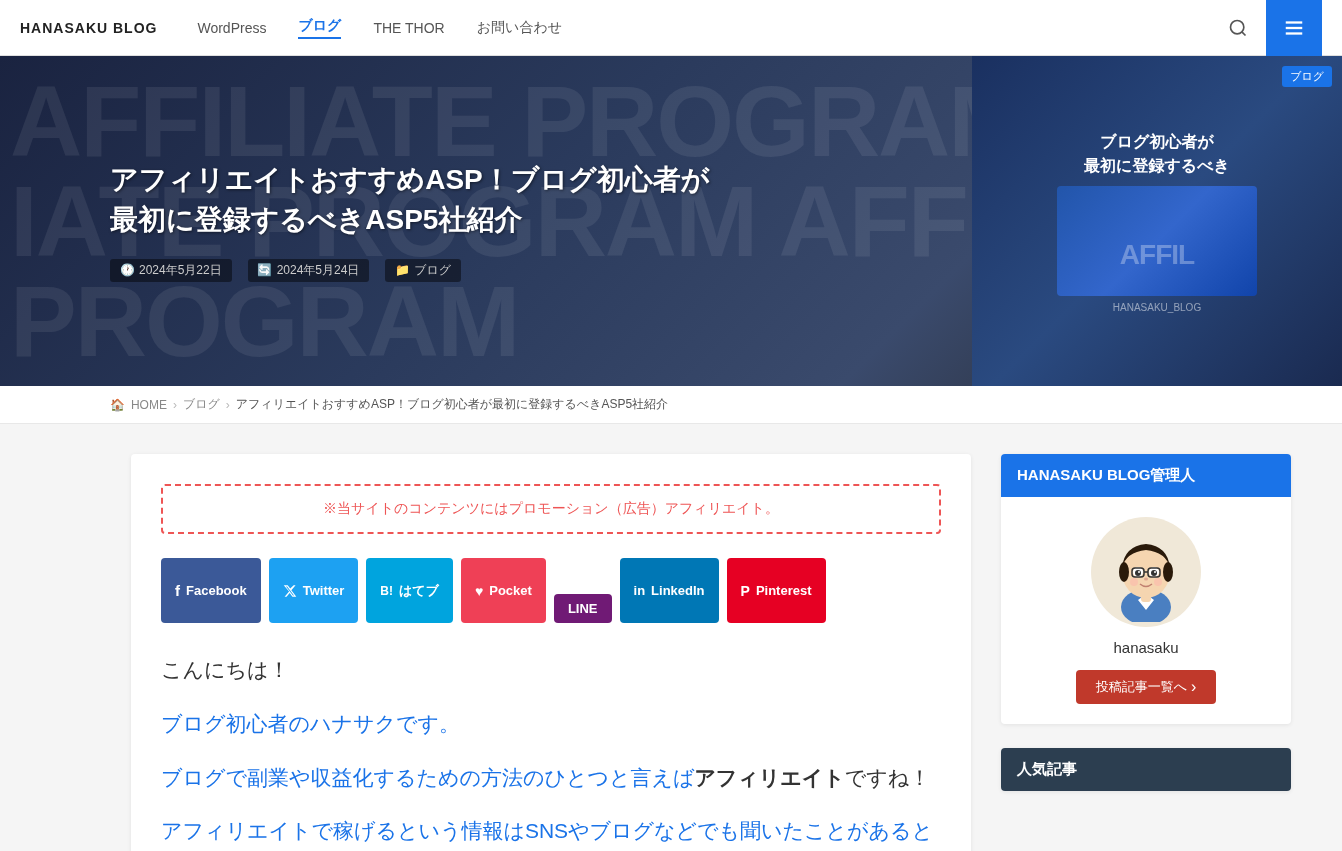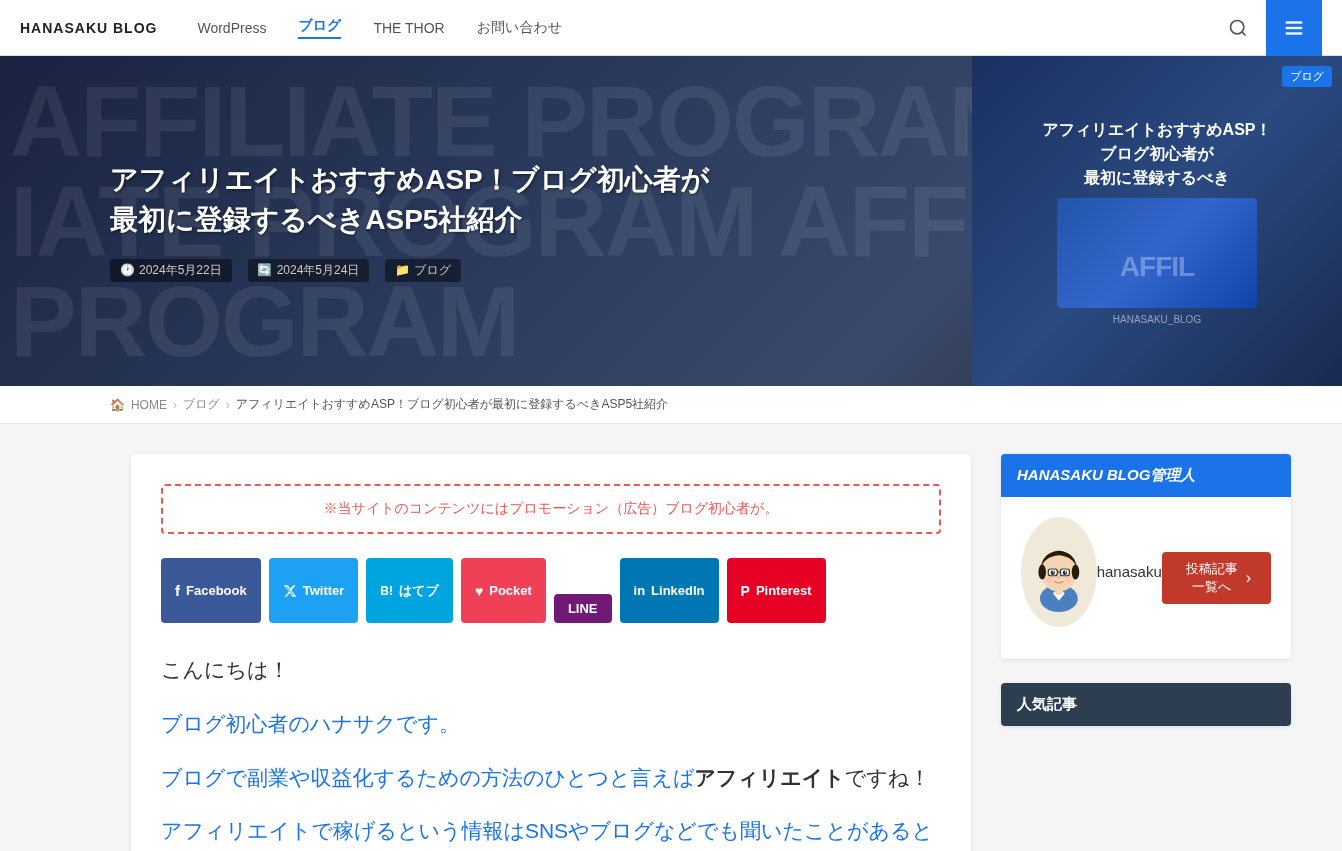--- a/index.html
+++ b/index.html
@@ -413,7 +413,6 @@
   <div class="hero-thumbnail">
     <div class="hero-thumb-badge">ブログ</div>
     <div class="hero-thumb-title">
-      <div>アフィリエイトおすすめASP！</div>
       <div>ブログ初心者が</div>
       <div>最初に登録するべき</div>
     </div>

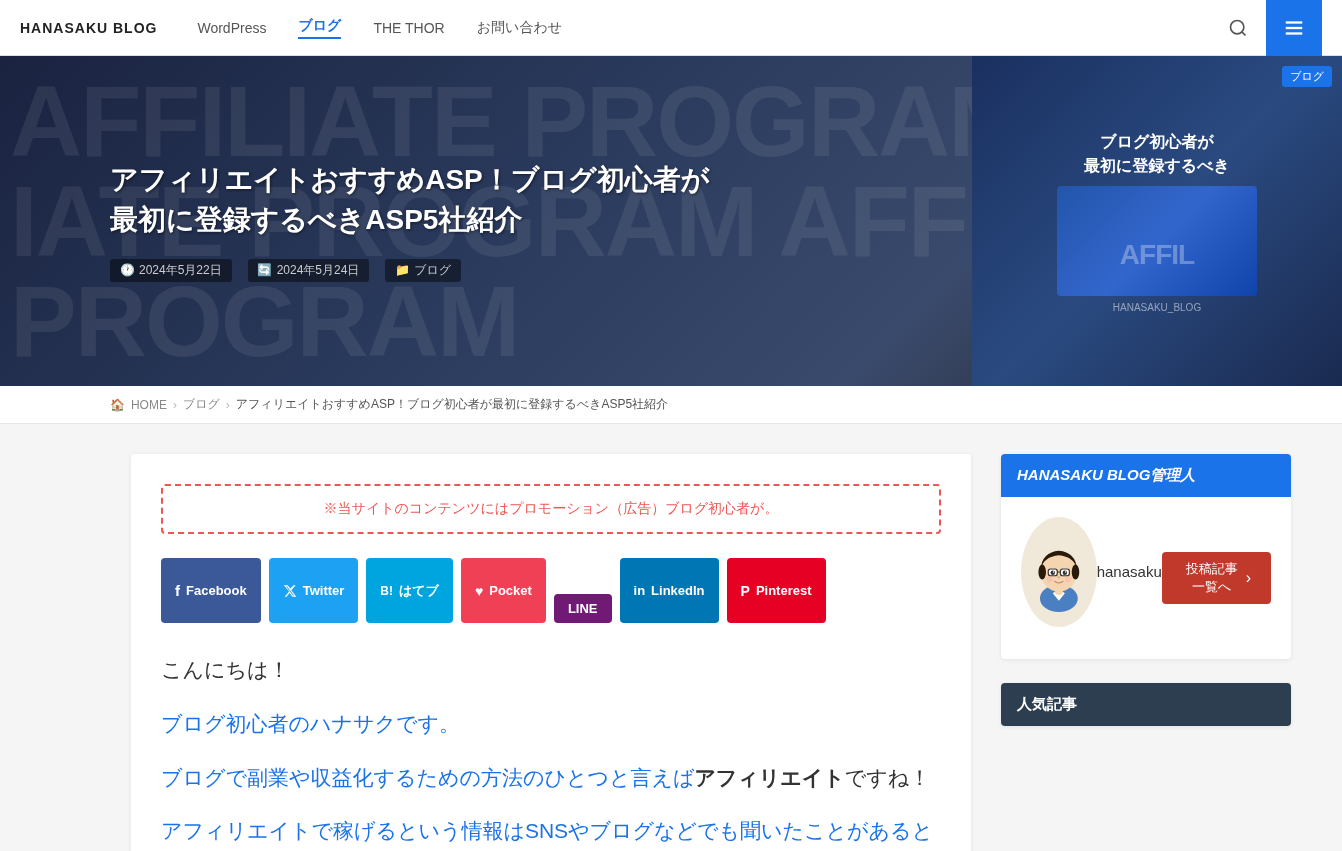--- a/index.html
+++ b/index.html
@@ -308,7 +308,6 @@
       font-size: 15px;
       font-weight: bold;
       padding: 12px 16px;
-      font-style: italic;
     }
     .sidebar-card-body {
       padding: 20px;

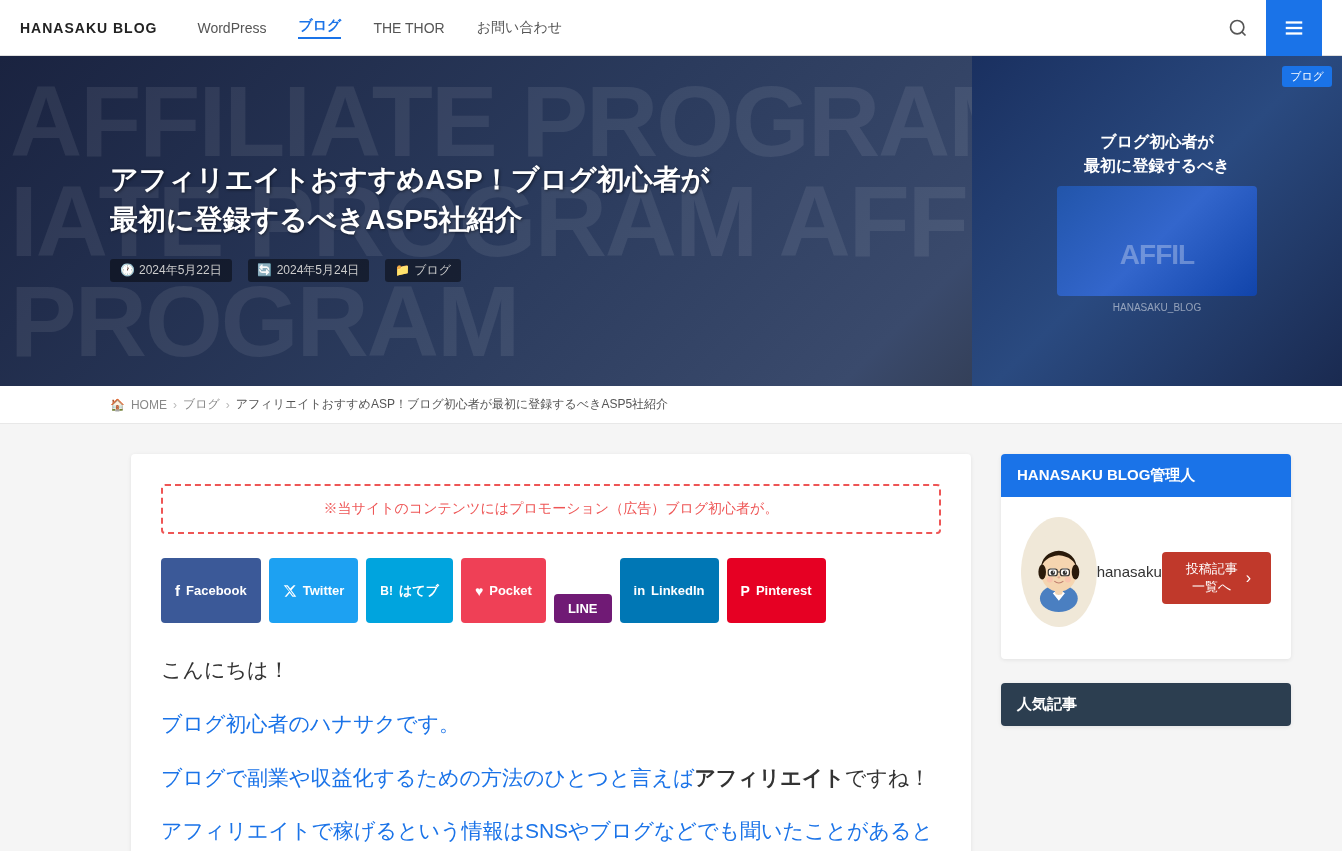--- a/index.html
+++ b/index.html
@@ -436,7 +436,7 @@
   <main class="article-area">
     <article class="article-card">
 
-      <div class="promo-notice">※当サイトのコンテンツにはプロモーション（広告）ブログ初心者が。</div>
+      <div class="promo-notice">※当サイトのコンテンツにはプロモーション（広告）アフィリエイト。</div>
 
       <div class="share-buttons">
         <button class="share-btn facebook">

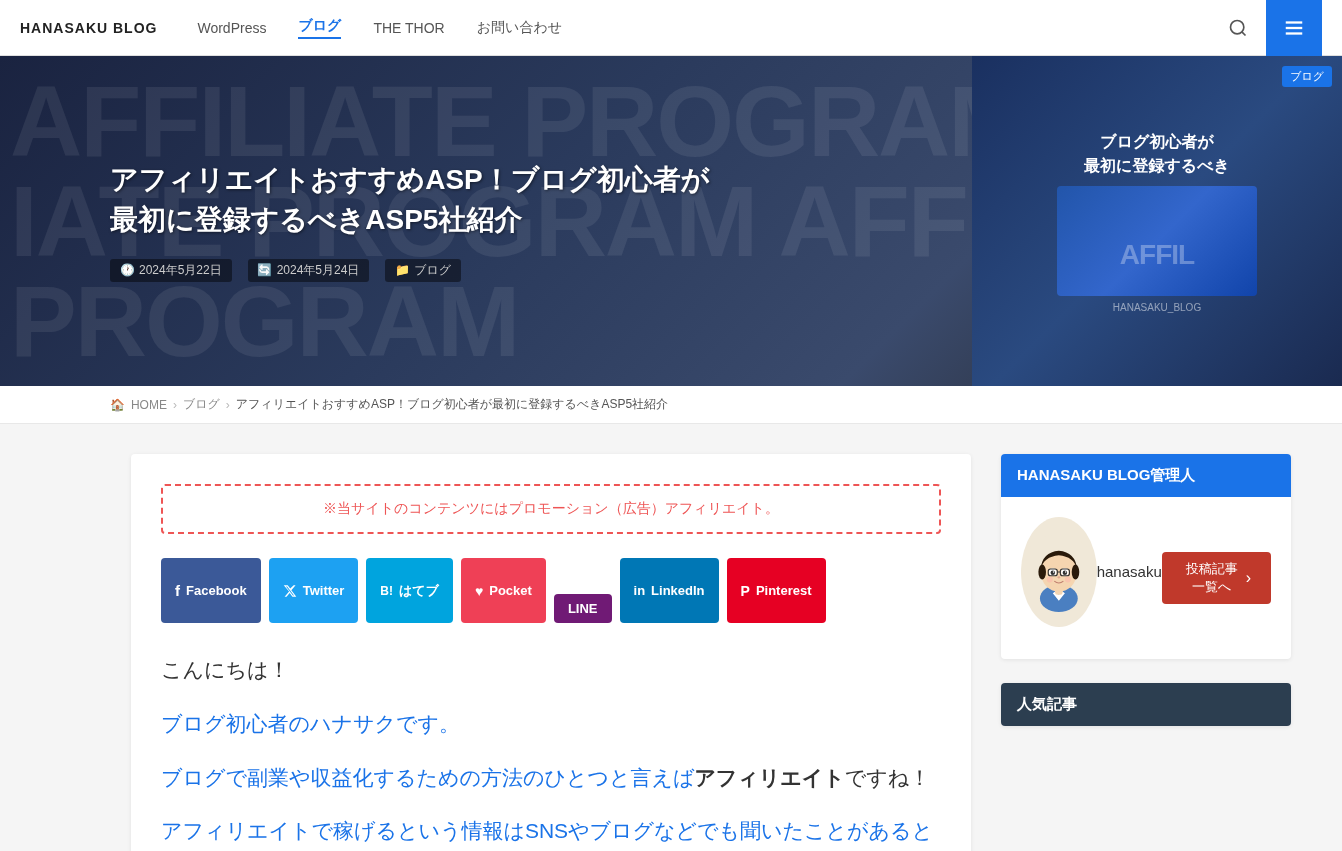--- a/index.html
+++ b/index.html
@@ -312,7 +312,7 @@
     .sidebar-card-body {
       padding: 20px;
       display: flex;
-      flex-direction: row;
+      flex-direction: column;
       align-items: center;
     }
     .avatar-container {

